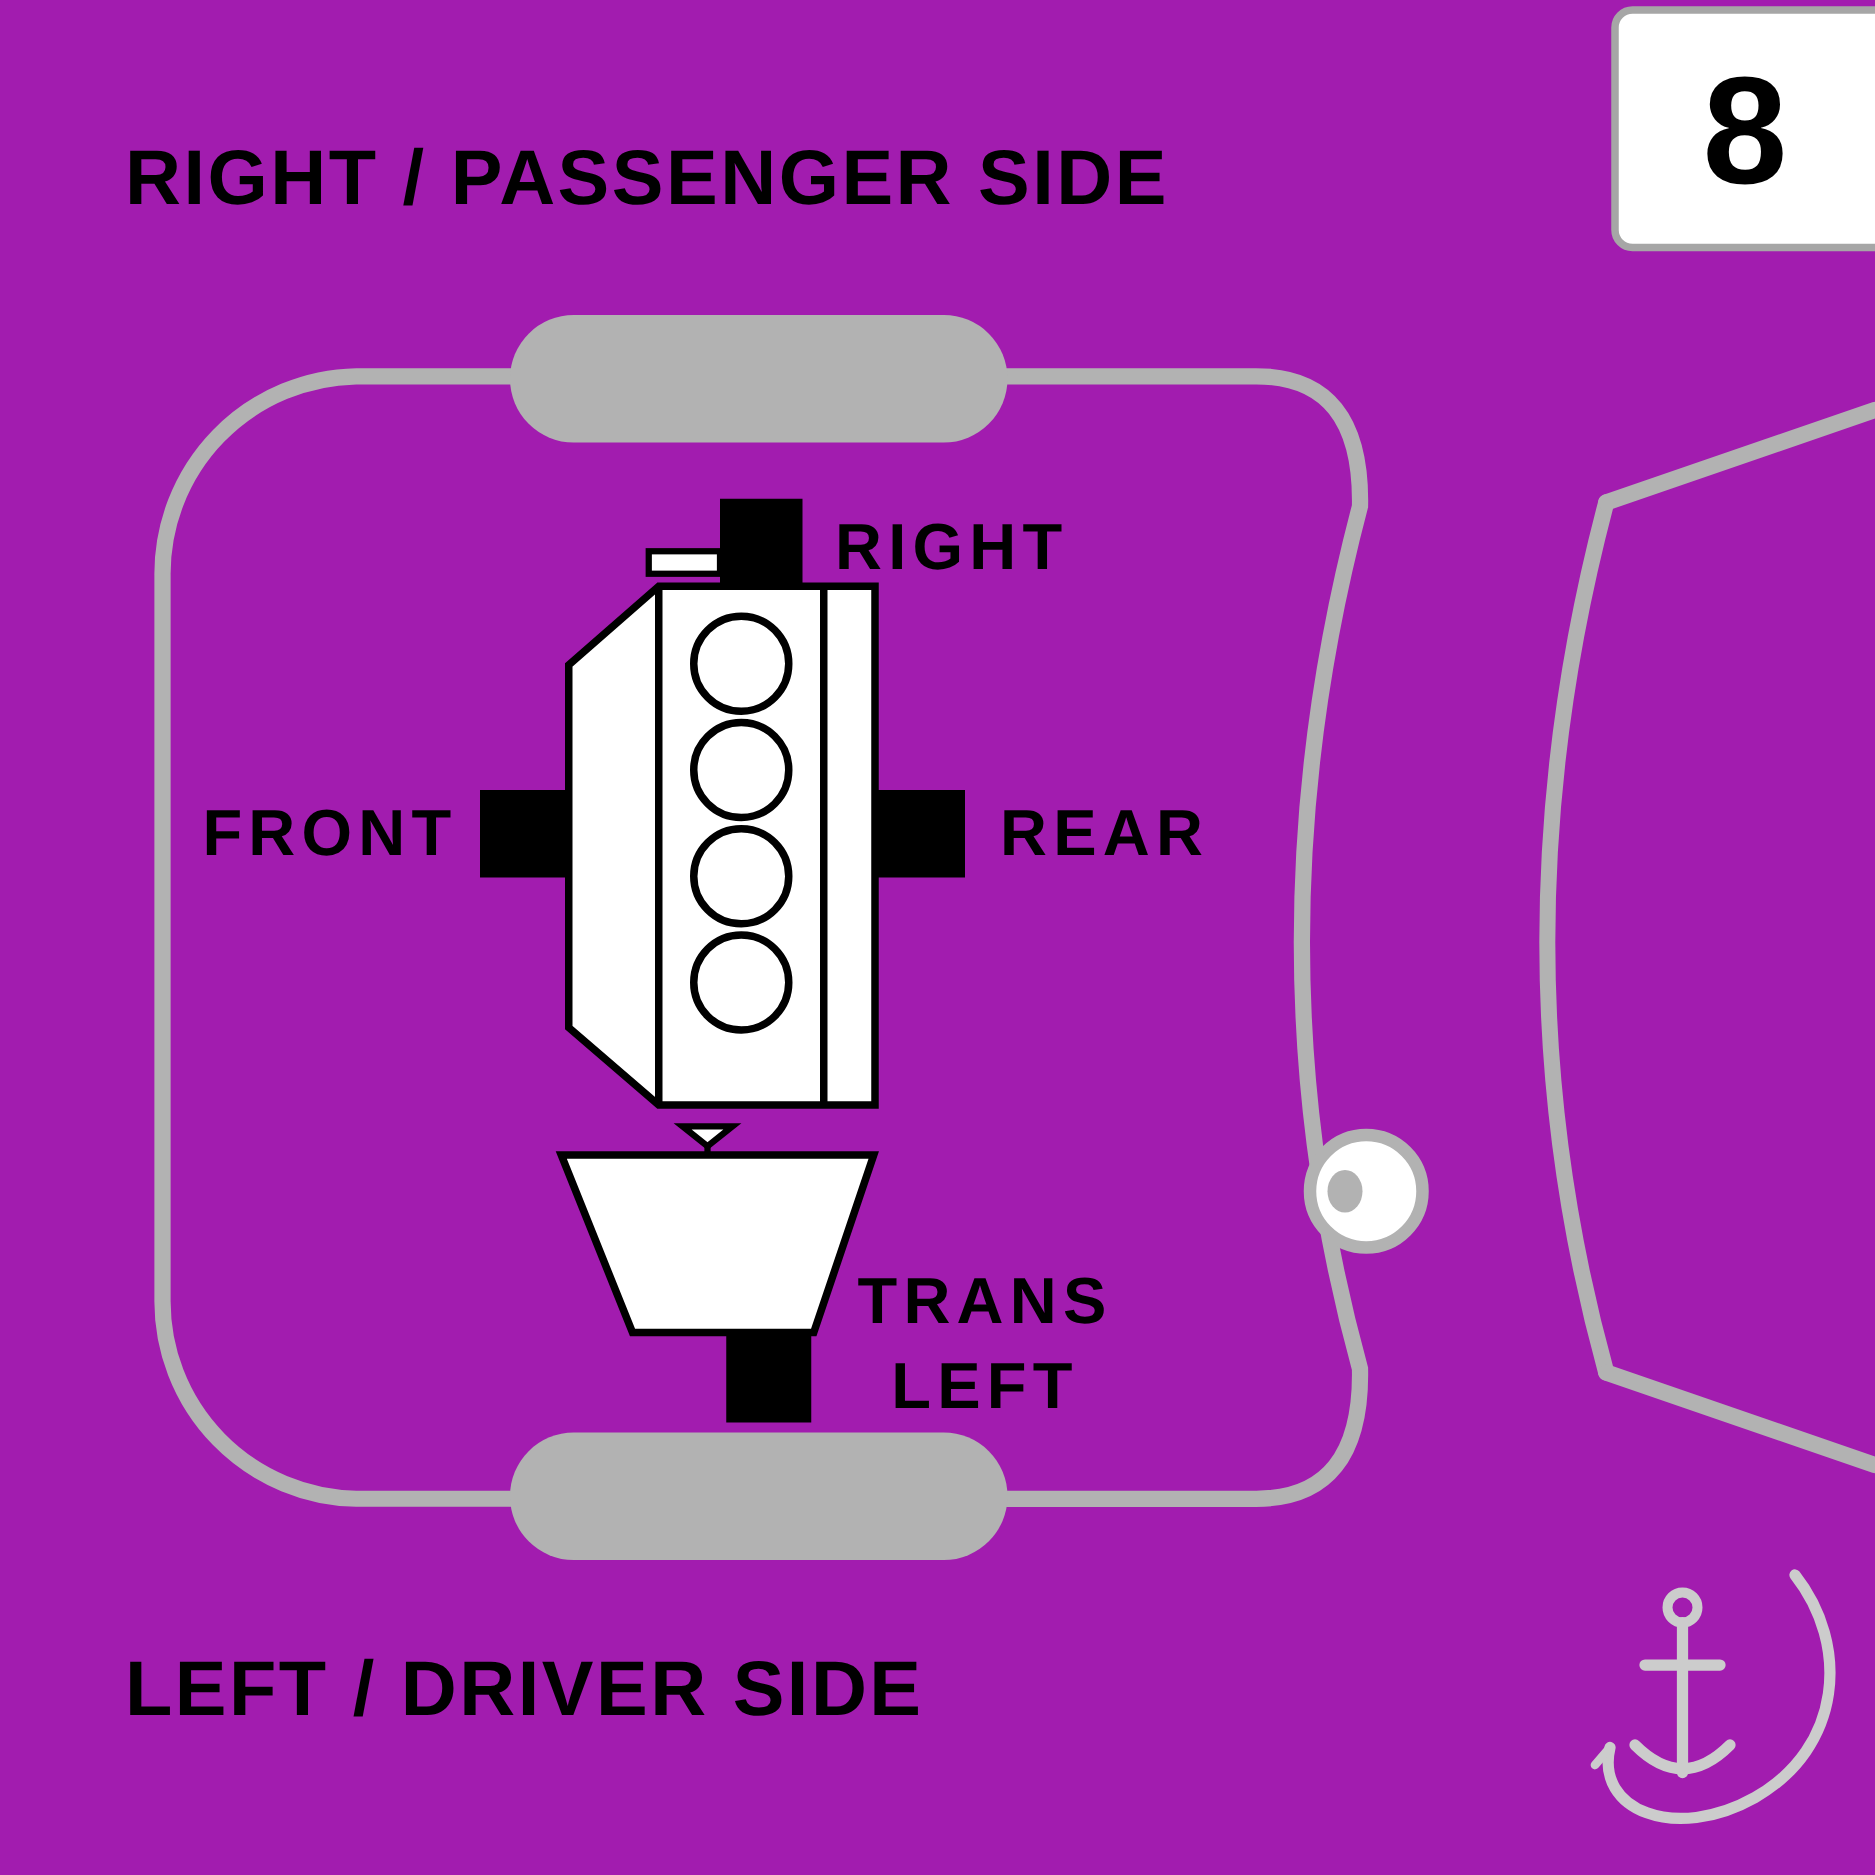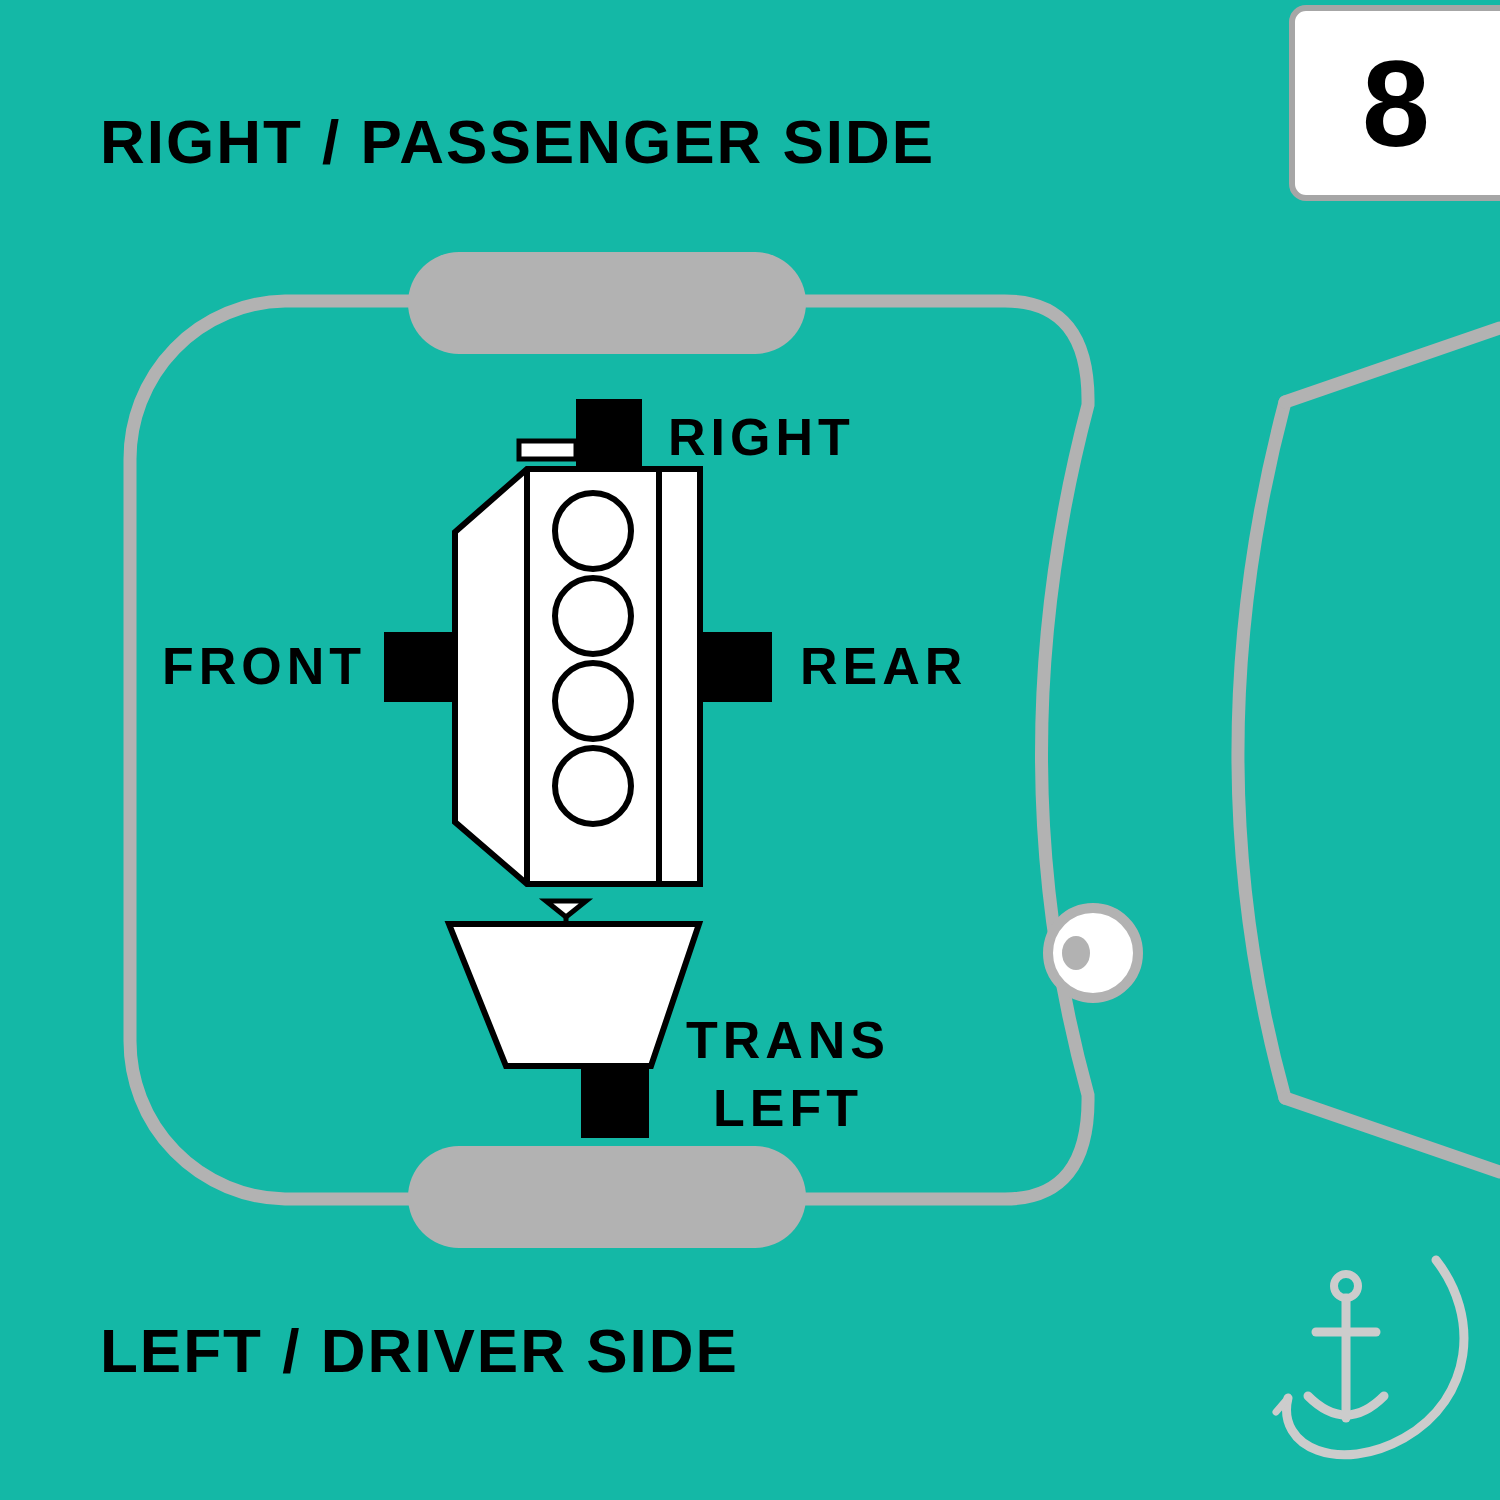--- a/index.html
+++ b/index.html
@@ -3,7 +3,7 @@
 <meta charset="utf-8">
 <style>
   html,body{margin:0;padding:0;background:#fff;}
-  .page{width:1500px;height:1500px;position:relative;background:#14b8a6;overflow:hidden;}
+  .page{width:1500px;height:1500px;position:relative;background:#a21caf;overflow:hidden;}
   svg{display:block;}
   .lbl{font-family:"Liberation Sans", sans-serif;font-weight:700;fill:#000;}
   .title{font-size:62px;letter-spacing:2px;}

